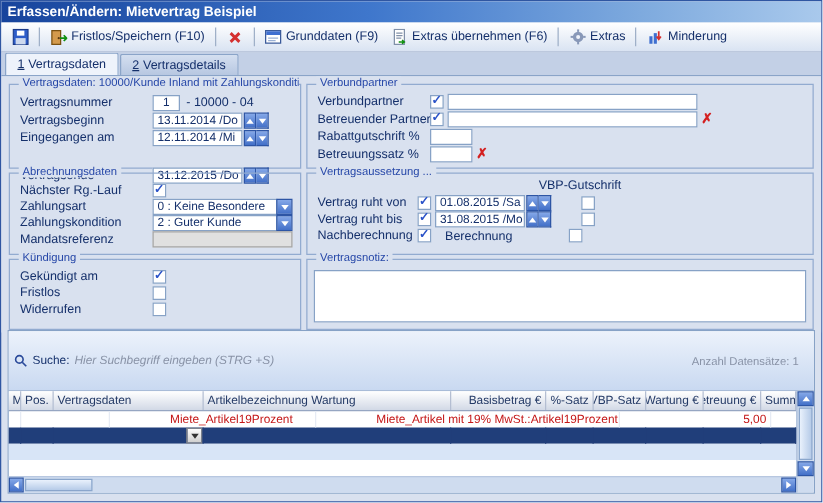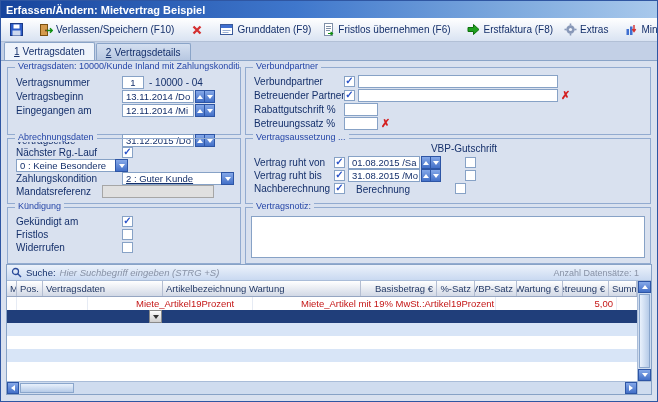--- a/index.html
+++ b/index.html
@@ -96,7 +96,7 @@
             <path d="M8 7.5 H13 M11 5.2 L13.3 7.5 L11 9.8" stroke="#0f8f0f" stroke-width="1.4" fill="none"></path>
           </svg>
       </span>
-      <span>Verlassen/Speichern (F10)</span>
+      <span>Fristlos/Speichern (F10)</span>
     </div>
     <div class="sep"></div>
     <div class="tbtn">

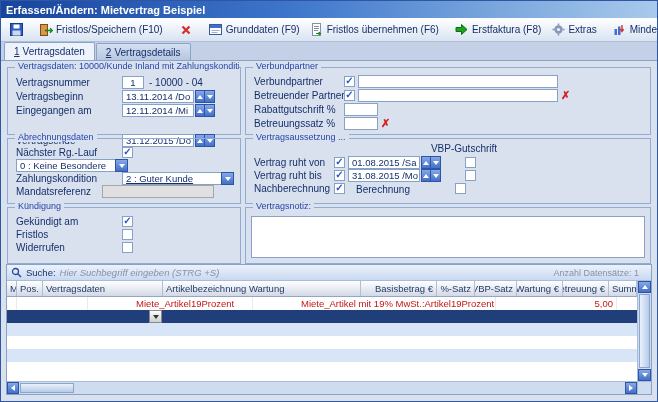--- a/index.html
+++ b/index.html
@@ -128,7 +128,7 @@
             <path d="M6 10.5 H10 M8.6 9 L10.5 10.5 L8.6 12" stroke="#0f8f0f" stroke-width="1.2" fill="none"></path>
           </svg>
       </span>
-      <span>Fristlos übernehmen (F6)</span>
+      <span>Extras übernehmen (F6)</span>
     </div>
     <div class="sep"></div>
     <div class="tbtn">

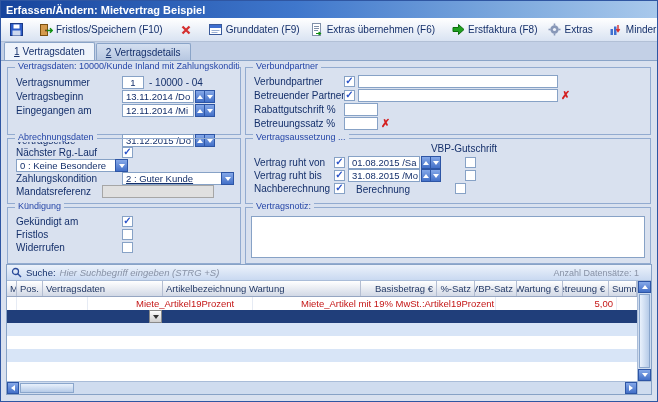--- a/index.html
+++ b/index.html
@@ -134,14 +134,6 @@
     <div class="tbtn">
       <span class="ticon">
         <svg width="13" height="13">
-            <path d="M1 4.5 h5.5 v-3 l5.5 5 -5.5 5 v-3 H1 z" fill="#1fa01f" stroke="#0c700c"></path>
-          </svg>
-      </span>
-      <span>Erstfaktura (F8)</span>
-    </div>
-    <div class="tbtn">
-      <span class="ticon">
-        <svg width="13" height="13">
             <circle cx="6.5" cy="6.5" r="4.2" fill="#8898b8"></circle>
             <circle cx="6.5" cy="6.5" r="1.6" fill="#eef2fa"></circle>
             <rect x="5.7" y="0.5" width="1.6" height="2" fill="#8898b8"></rect>

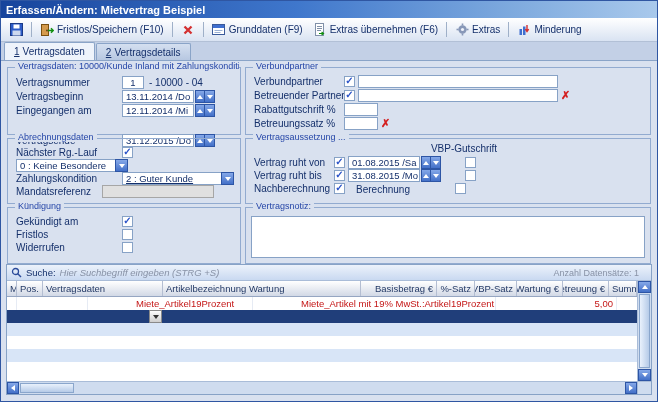--- a/index.html
+++ b/index.html
@@ -222,6 +222,7 @@
         <span class="checkbox checked"></span>
       </div>
       <div class="frow" style="top:20px;">
+        <span class="flabel" style="width:106px;">Zahlungsart</span>
         <span class="combo" style="width:112px;">
           <span class="field cfield" style="flex:1;">0 : Keine Besondere</span>
           <span class="cdrop">

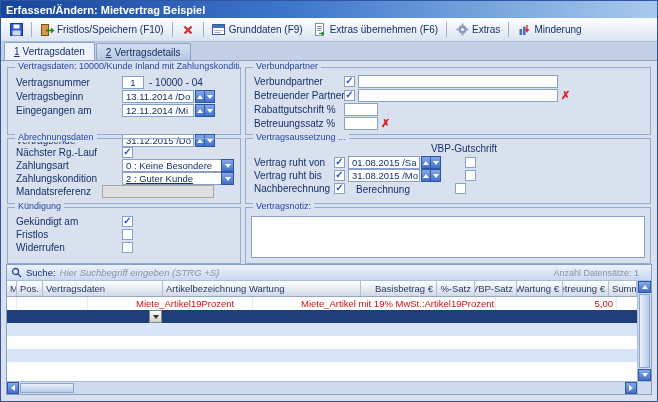--- a/index.html
+++ b/index.html
@@ -232,7 +232,7 @@
       </div>
       <div class="frow" style="top:33px;">
         <span class="flabel" style="width:106px;">Zahlungskondition</span>
-        <span class="combo" style="width:112px;text-decoration:underline;">
+        <span class="combo" style="width:112px;">
           <span class="field cfield" style="flex:1;">2 : Guter Kunde</span>
           <span class="cdrop">
               <span class="tri-down"></span>

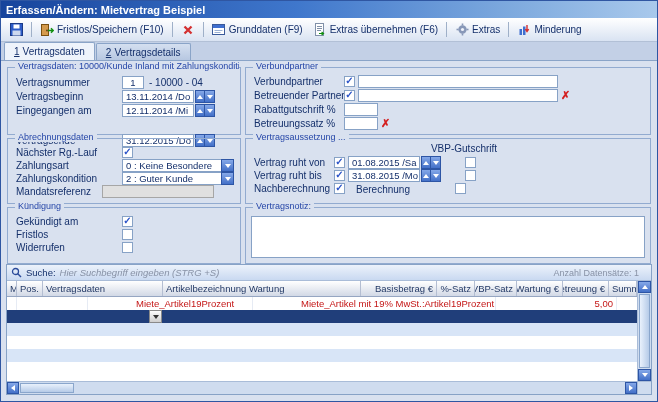--- a/index.html
+++ b/index.html
@@ -240,7 +240,7 @@
         </span>
       </div>
       <div class="frow" style="top:46px;">
-        <span class="flabel" style="width:86px;">Mandatsreferenz</span>
+        <span class="flabel" style="width:106px;">Mandatsreferenz</span>
         <span class="field disabled" style="width:112px;"></span>
       </div>
     </div>

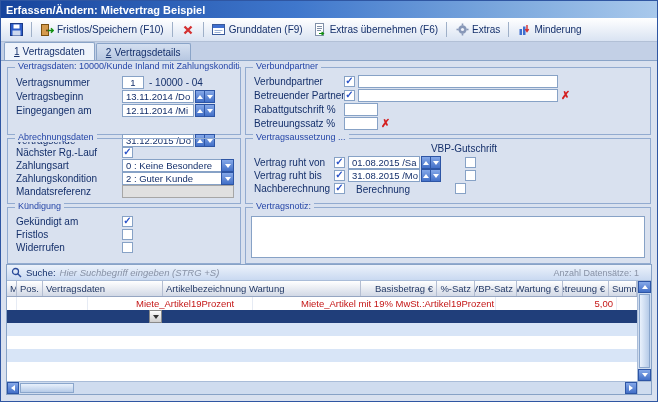--- a/index.html
+++ b/index.html
@@ -42,7 +42,7 @@
   .notiz{position:absolute;left:5px;right:5px;top:8px;bottom:5px;background:#fff;border:1px solid #87a2c6;}
   
   .grid{position:absolute;left:5px;top:263px;width:646px;height:131px;box-sizing:border-box;border:1px solid #87a2c6;background:#fff;display:flex;flex-direction:column;font-size:9.5px;}
-  .searchbar{height:15px;flex:none;background:linear-gradient(#ecf2fb,#c9d9f1);border-bottom:1px solid #a9bcd8;display:flex;align-items:center;padding:0 4px;gap:4px;color:#15306b;}
+  .searchbar{height:15px;flex:none;background:linear-gradient(#ecf2fb,#c9d9f1);border-bottom:1px solid #a9bcd8;display:flex;align-items:center;padding:16px 4px;gap:4px;color:#15306b;}
   .search-hint{font-style:italic;color:#8892a6;flex:1;overflow:hidden;white-space:nowrap;}
   .search-count{color:#8892a6;font-size:9px;padding-right:8px;white-space:nowrap;}
   .gridbody{flex:1;display:flex;min-height:0;}

